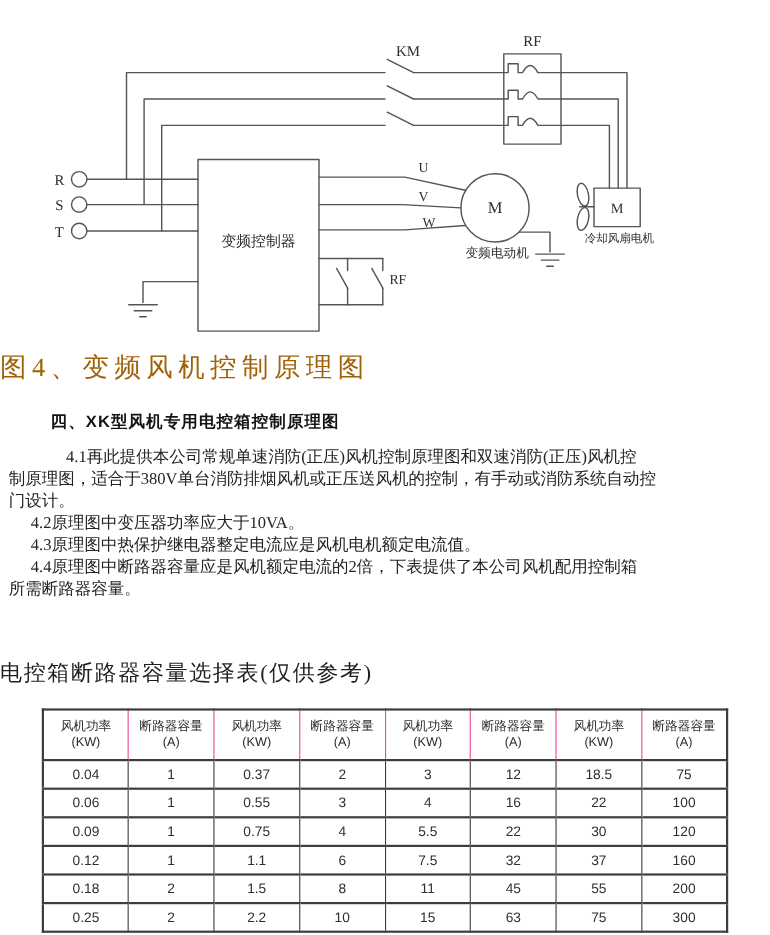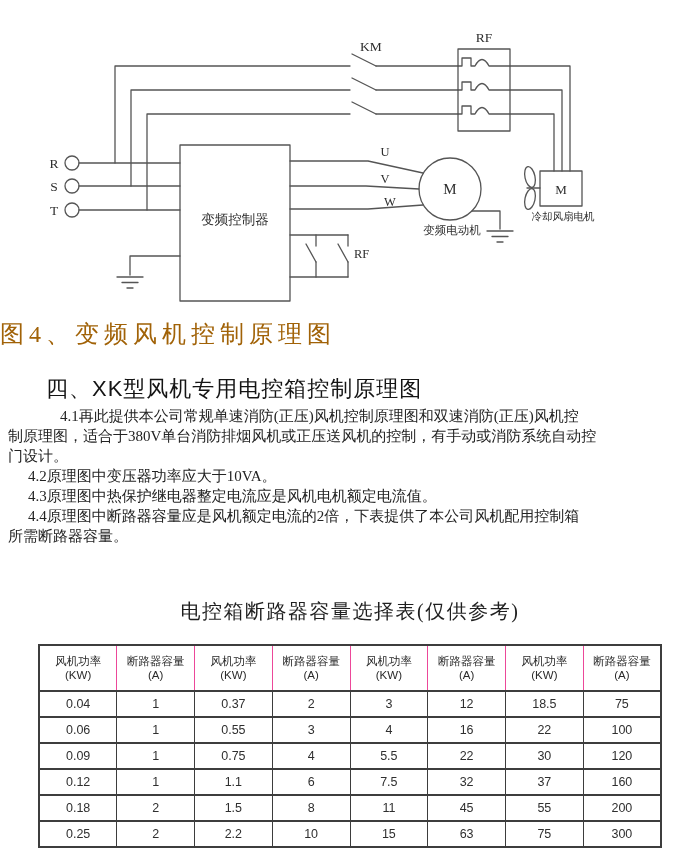--- a/index.html
+++ b/index.html
@@ -9,7 +9,7 @@
   .schematic{position:absolute;left:0;top:6px;}
   .fig-caption{position:absolute;top:318px;left:0;width:624px;text-align:left;
         font-size:24px;letter-spacing:5px;color:#a16207;}
-  .heading{position:absolute;top:374px;left:46px;font-size:22px;font-weight:normal;
+  .heading{position:absolute;top:374px;left:46px;font-size:15px;font-weight:bold;
         font-family:"Liberation Sans",sans-serif;color:#141414;letter-spacing:1px;}
   .body-text{position:absolute;top:406px;left:8px;width:684px;font-size:15px;
         color:#232323;}

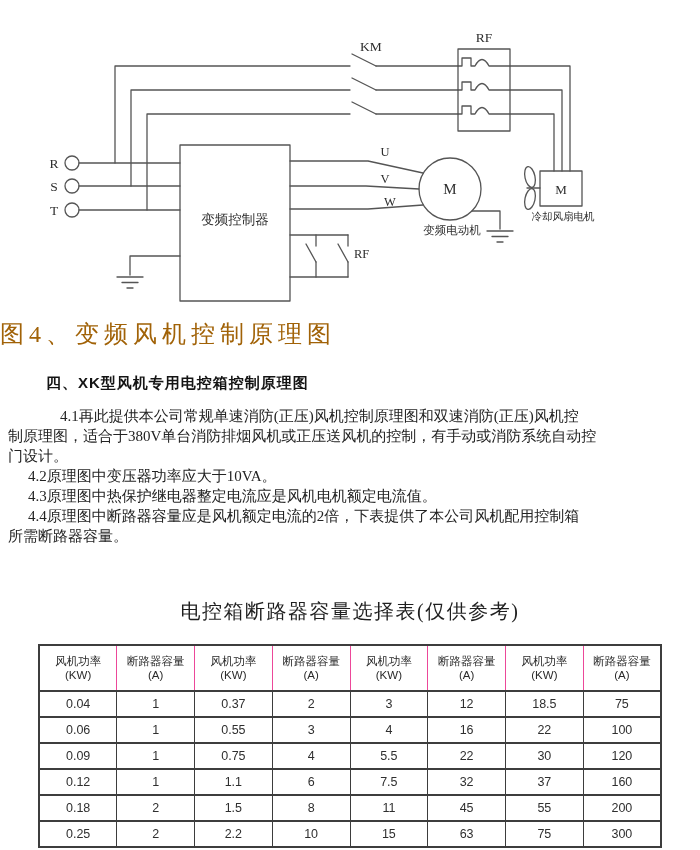--- a/index.html
+++ b/index.html
@@ -14,7 +14,7 @@
   .body-text{position:absolute;top:406px;left:8px;width:684px;font-size:15px;
         color:#232323;}
   .body-line{height:20px;line-height:20px;white-space:nowrap;}
-  .table-title{position:absolute;top:598px;left:0;width:700px;text-align:center;
+  .table-title{position:absolute;top:598px;left:0;width:700px;text-align:left;
         font-size:20px;letter-spacing:1.5px;color:#1f1f1f;}
   table.breaker{position:absolute;top:644px;left:38px;width:624px;
         border-collapse:collapse;border:2px solid #3d3d3d;table-layout:fixed;

